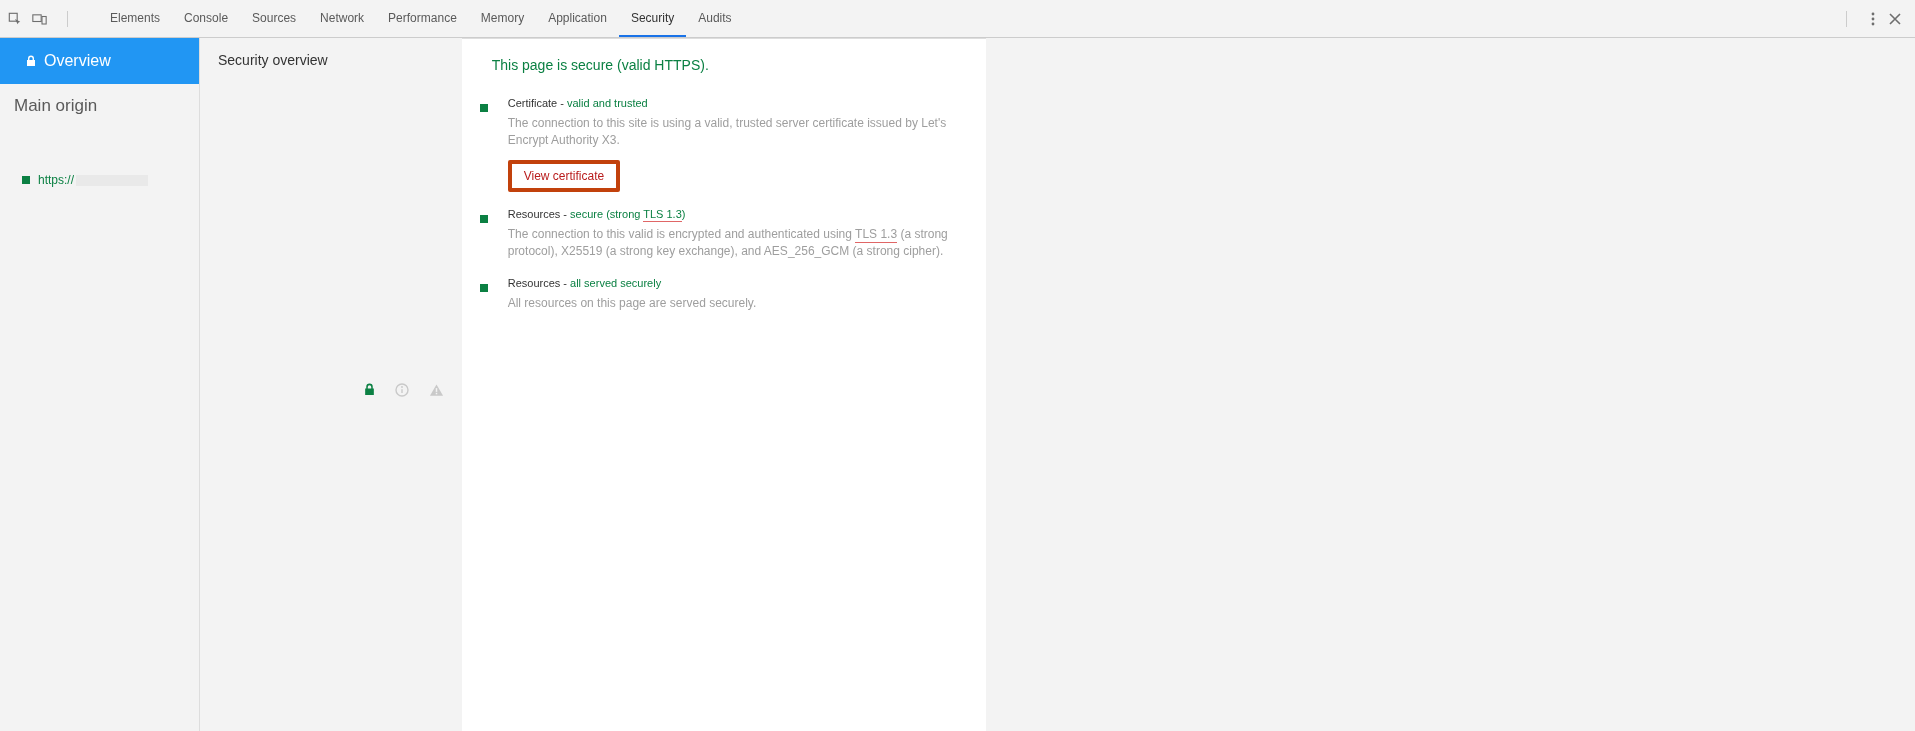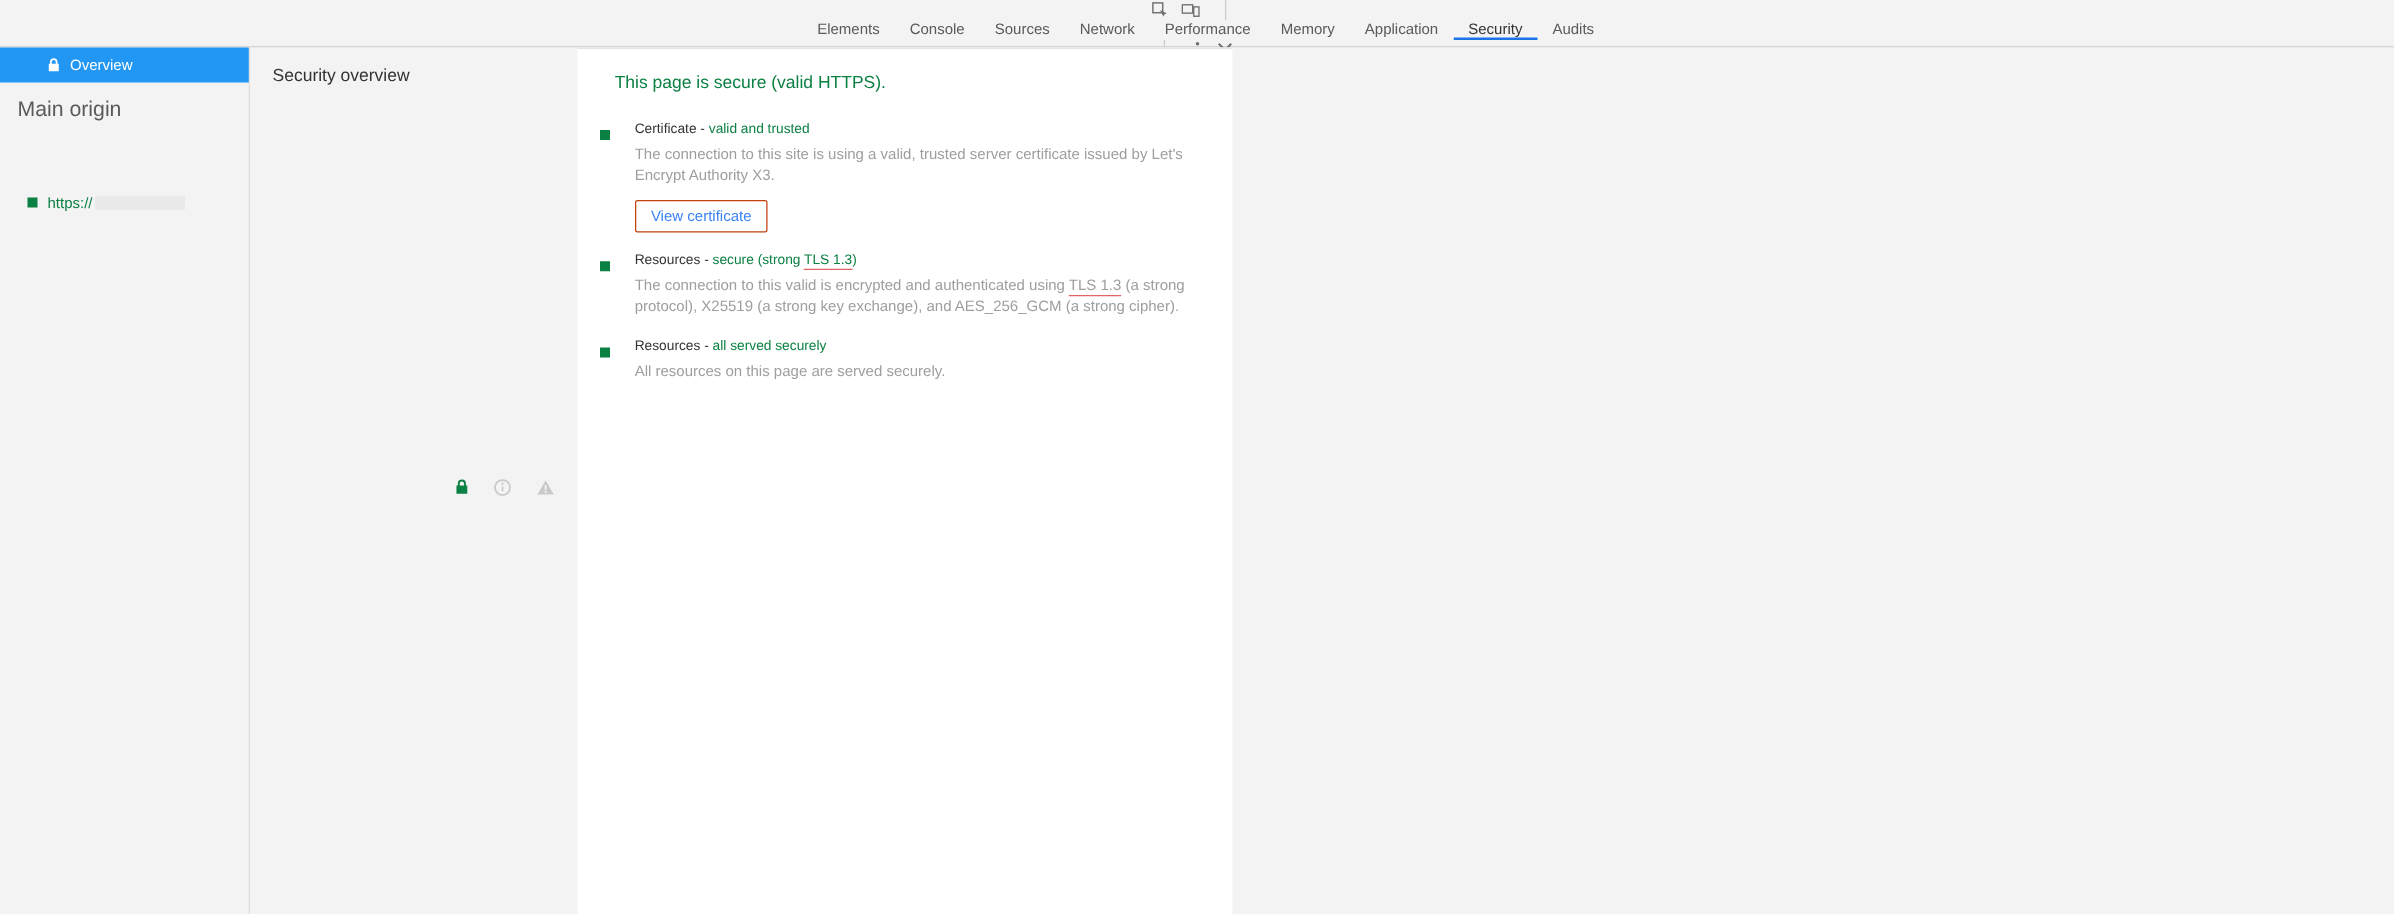--- a/index.html
+++ b/index.html
@@ -20,7 +20,6 @@
     display: flex;
     align-items: center;
     padding: 0 6px;
-    flex-direction: column;
   }
   .tabbar .left-icons { display:flex; align-items:center; gap:10px; padding:0 6px 0 2px;}
   .tabbar .tabs { display:flex; align-items:stretch; height:100%; margin-left:14px;}

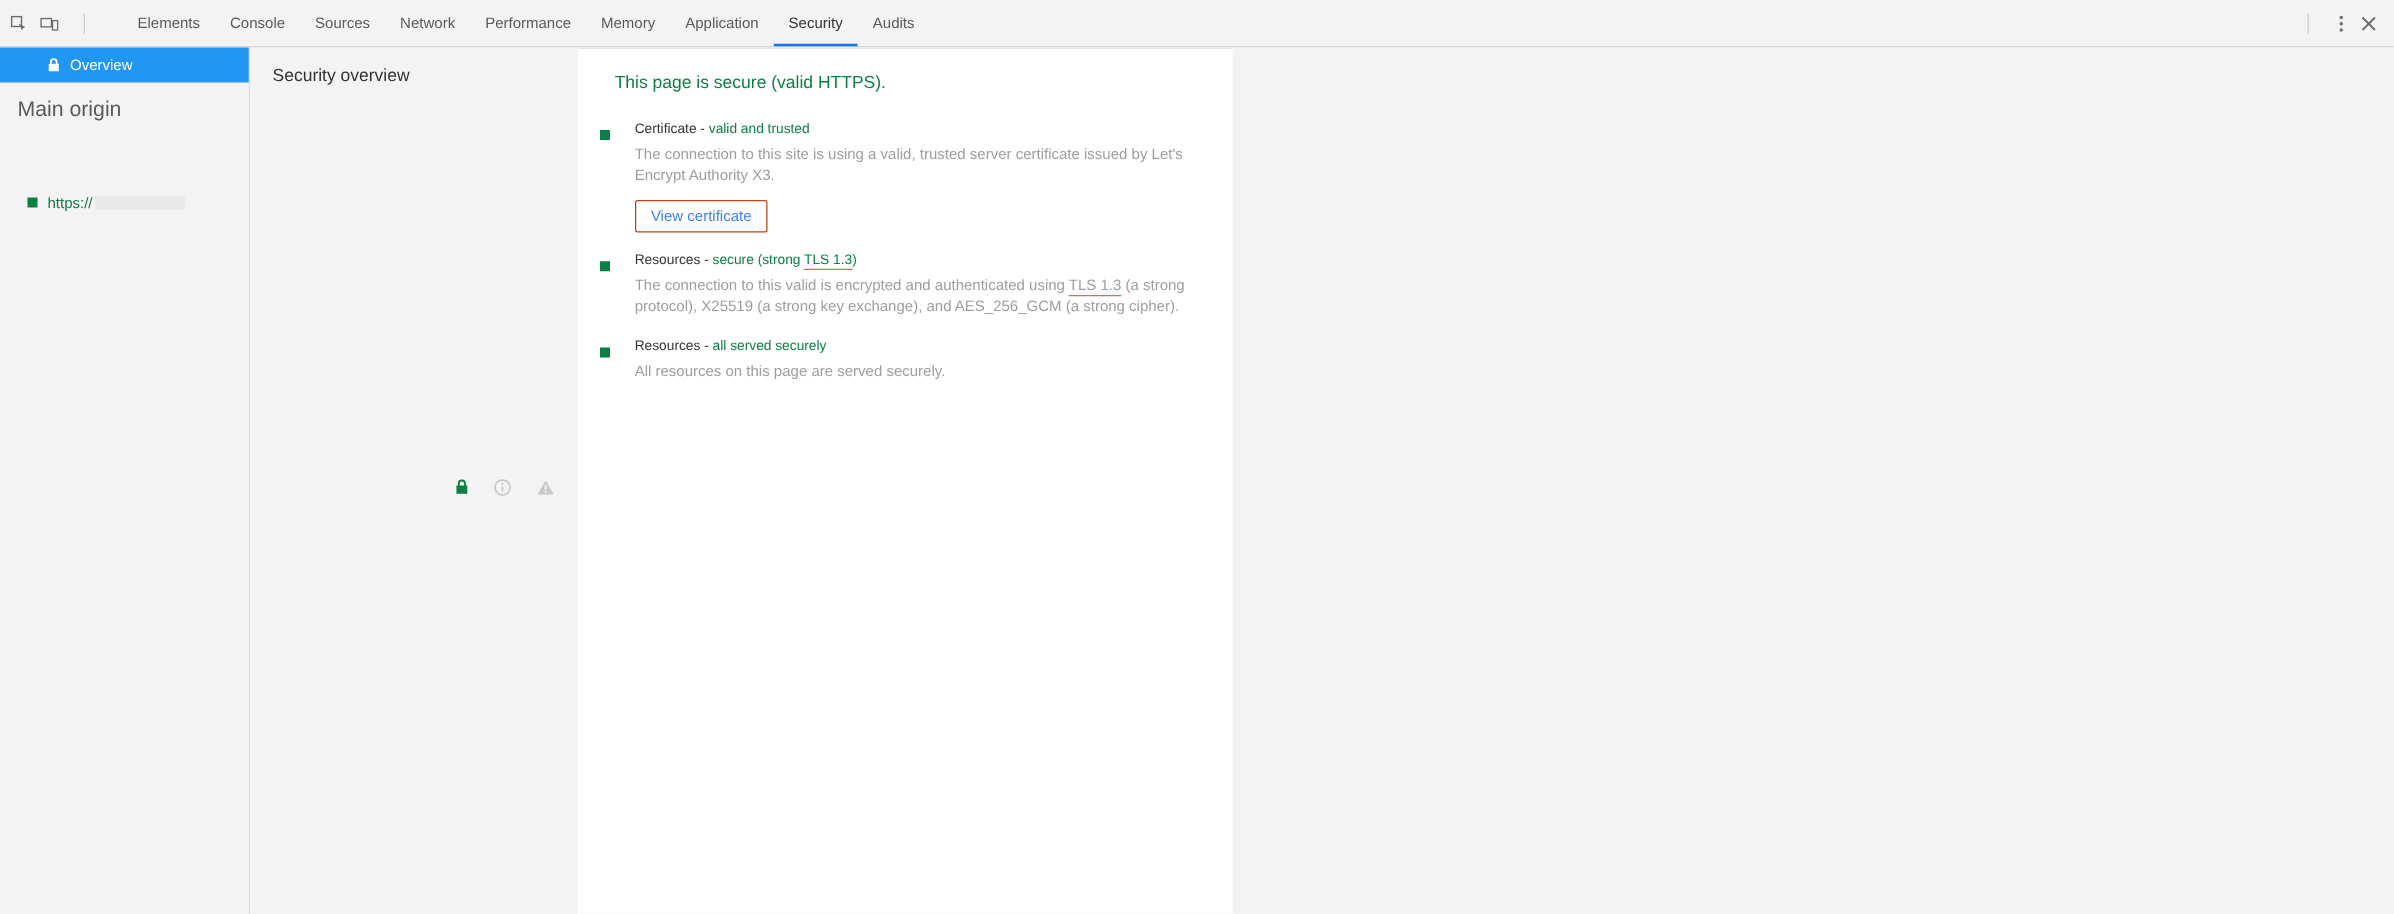--- a/index.html
+++ b/index.html
@@ -51,11 +51,11 @@
   .sidebar .overview {
     background:#2196f3;
     color:#fff;
-    height:28px;
+    height:46px;
     display:flex; align-items:center;
-    padding-left:38px;
+    padding-left:26px;
     gap:8px;
-    font-size:12px;
+    font-size:16px;
     cursor:pointer;
   }
   .sidebar .section-label {

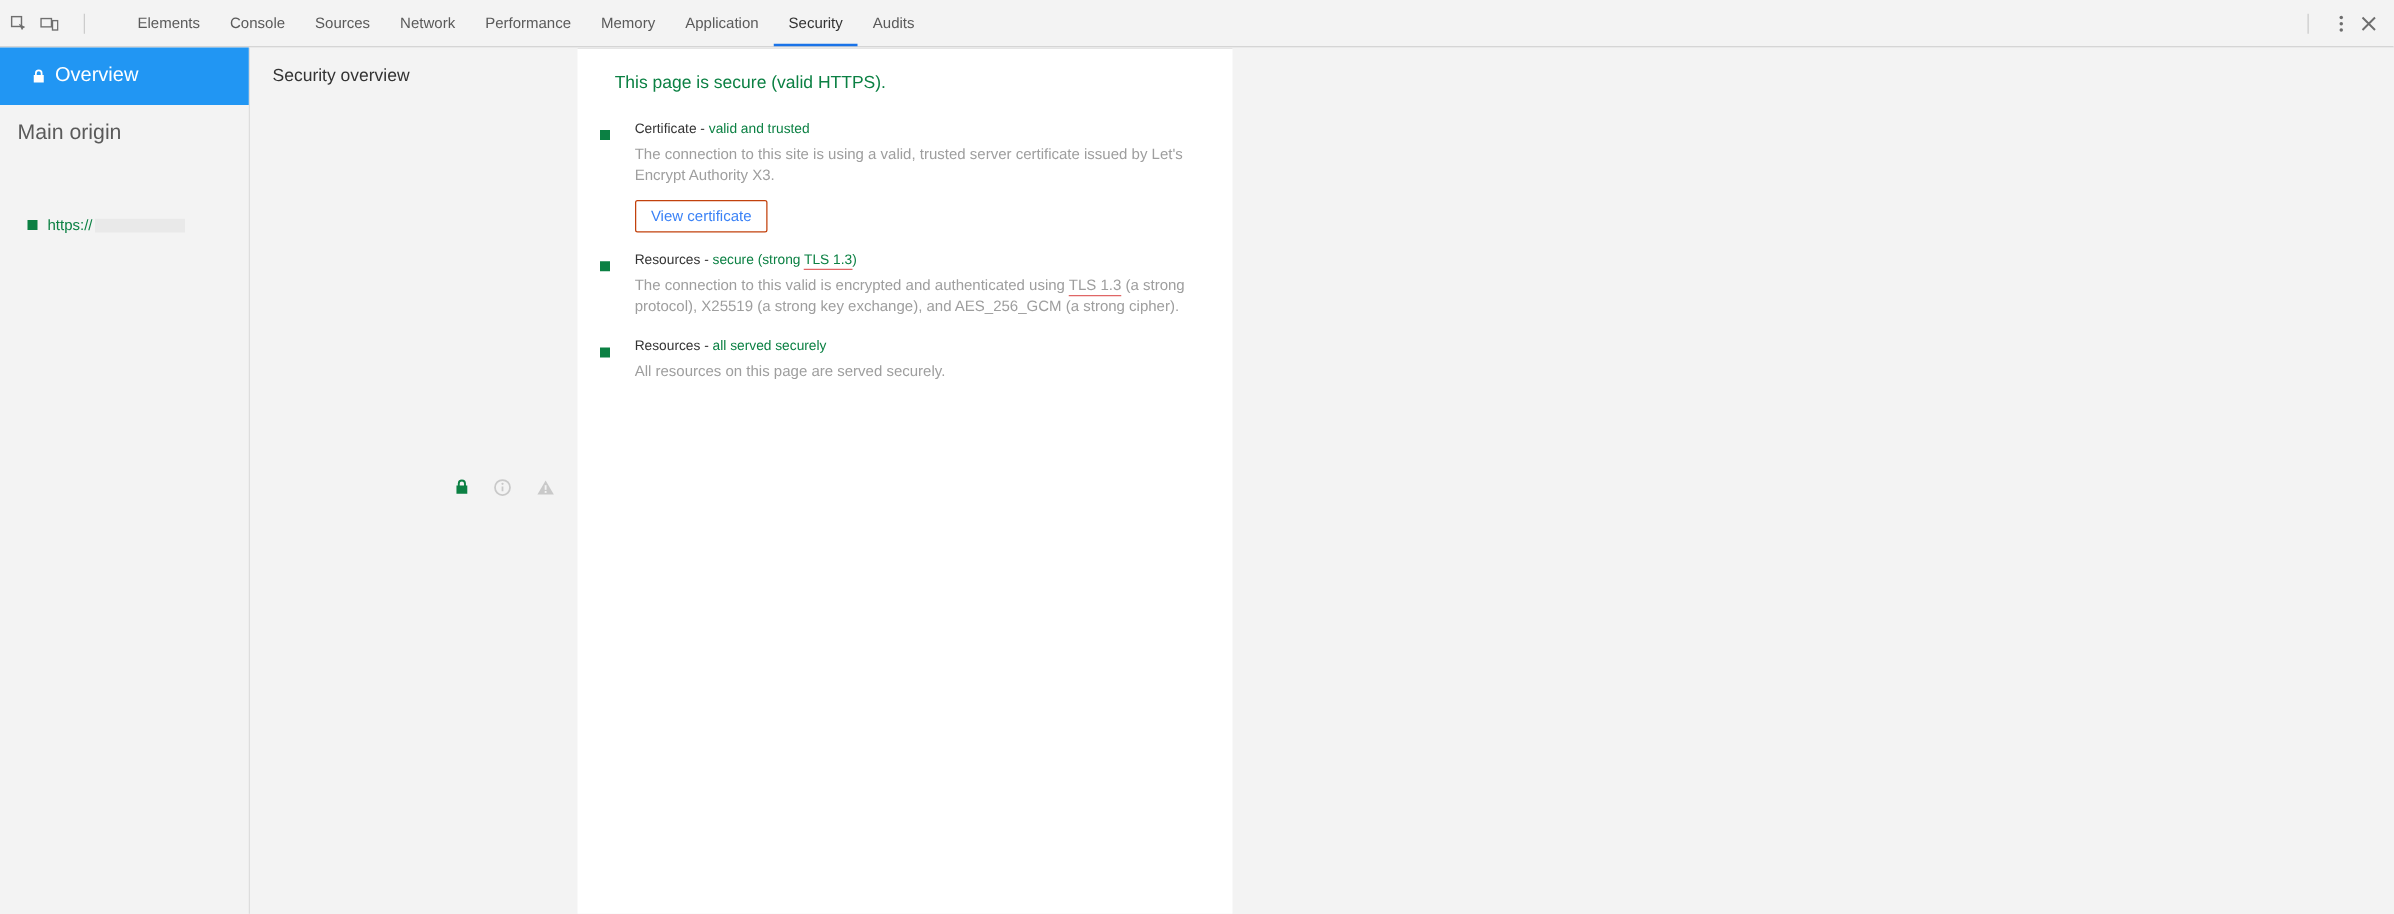--- a/index.html
+++ b/index.html
@@ -129,10 +129,10 @@
     display:inline-block;
     margin-top:10px;
     padding:5px 12px;
-    border:1px solid #c2410c;
+    border:4px solid #c2410c;
     border-radius:2px;
     background:#fff;
-    color:#3b82f6;
+    color:#b91c1c;
     font-size:12px;
     cursor:pointer;
   }

